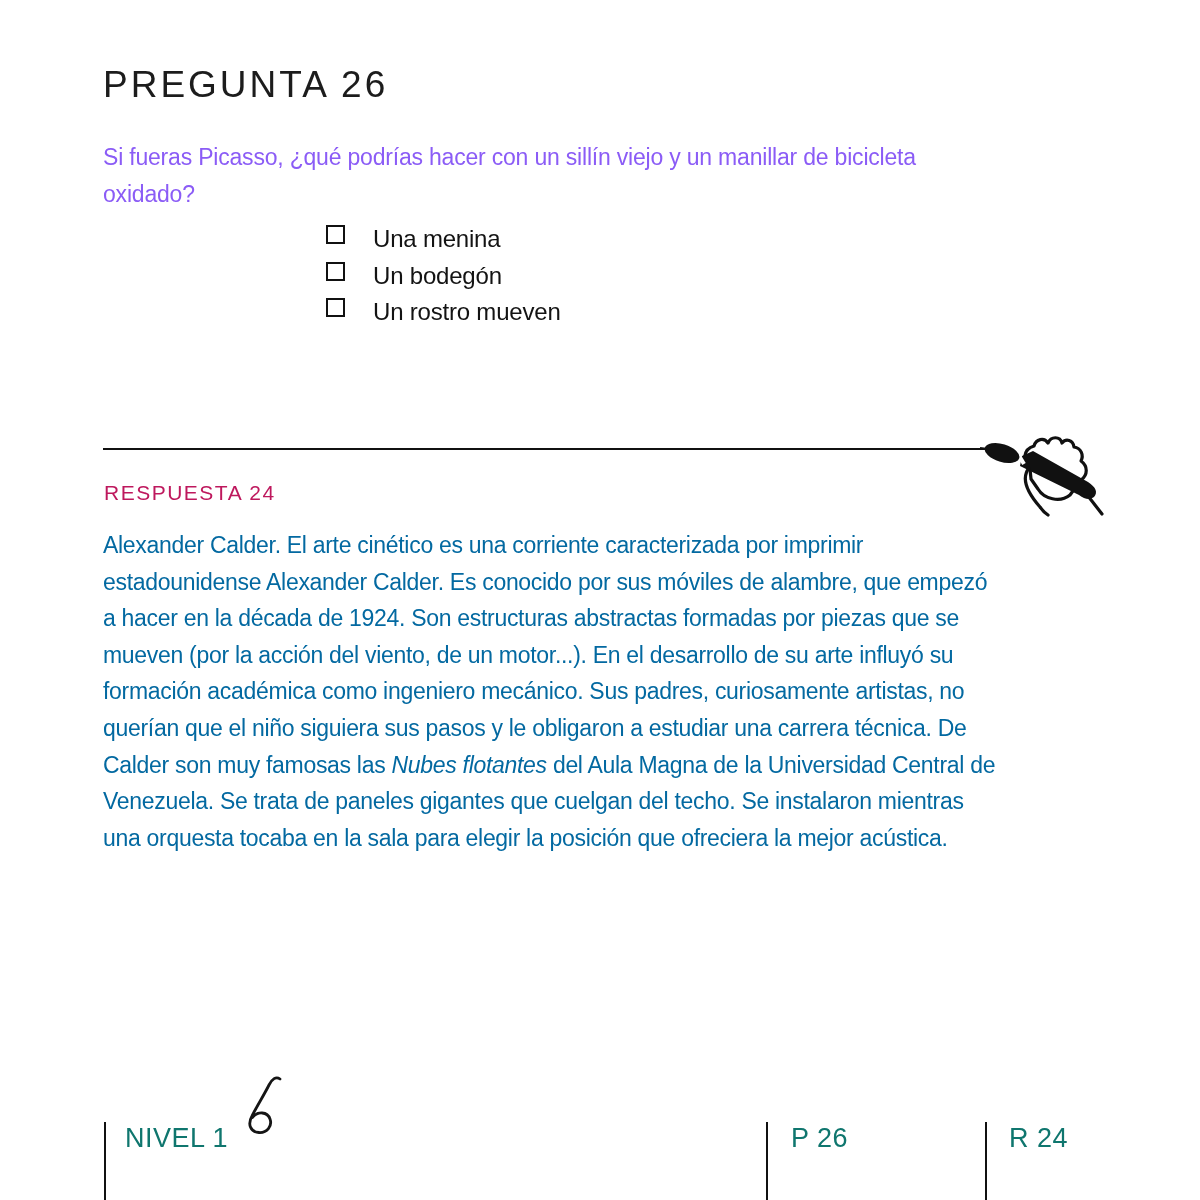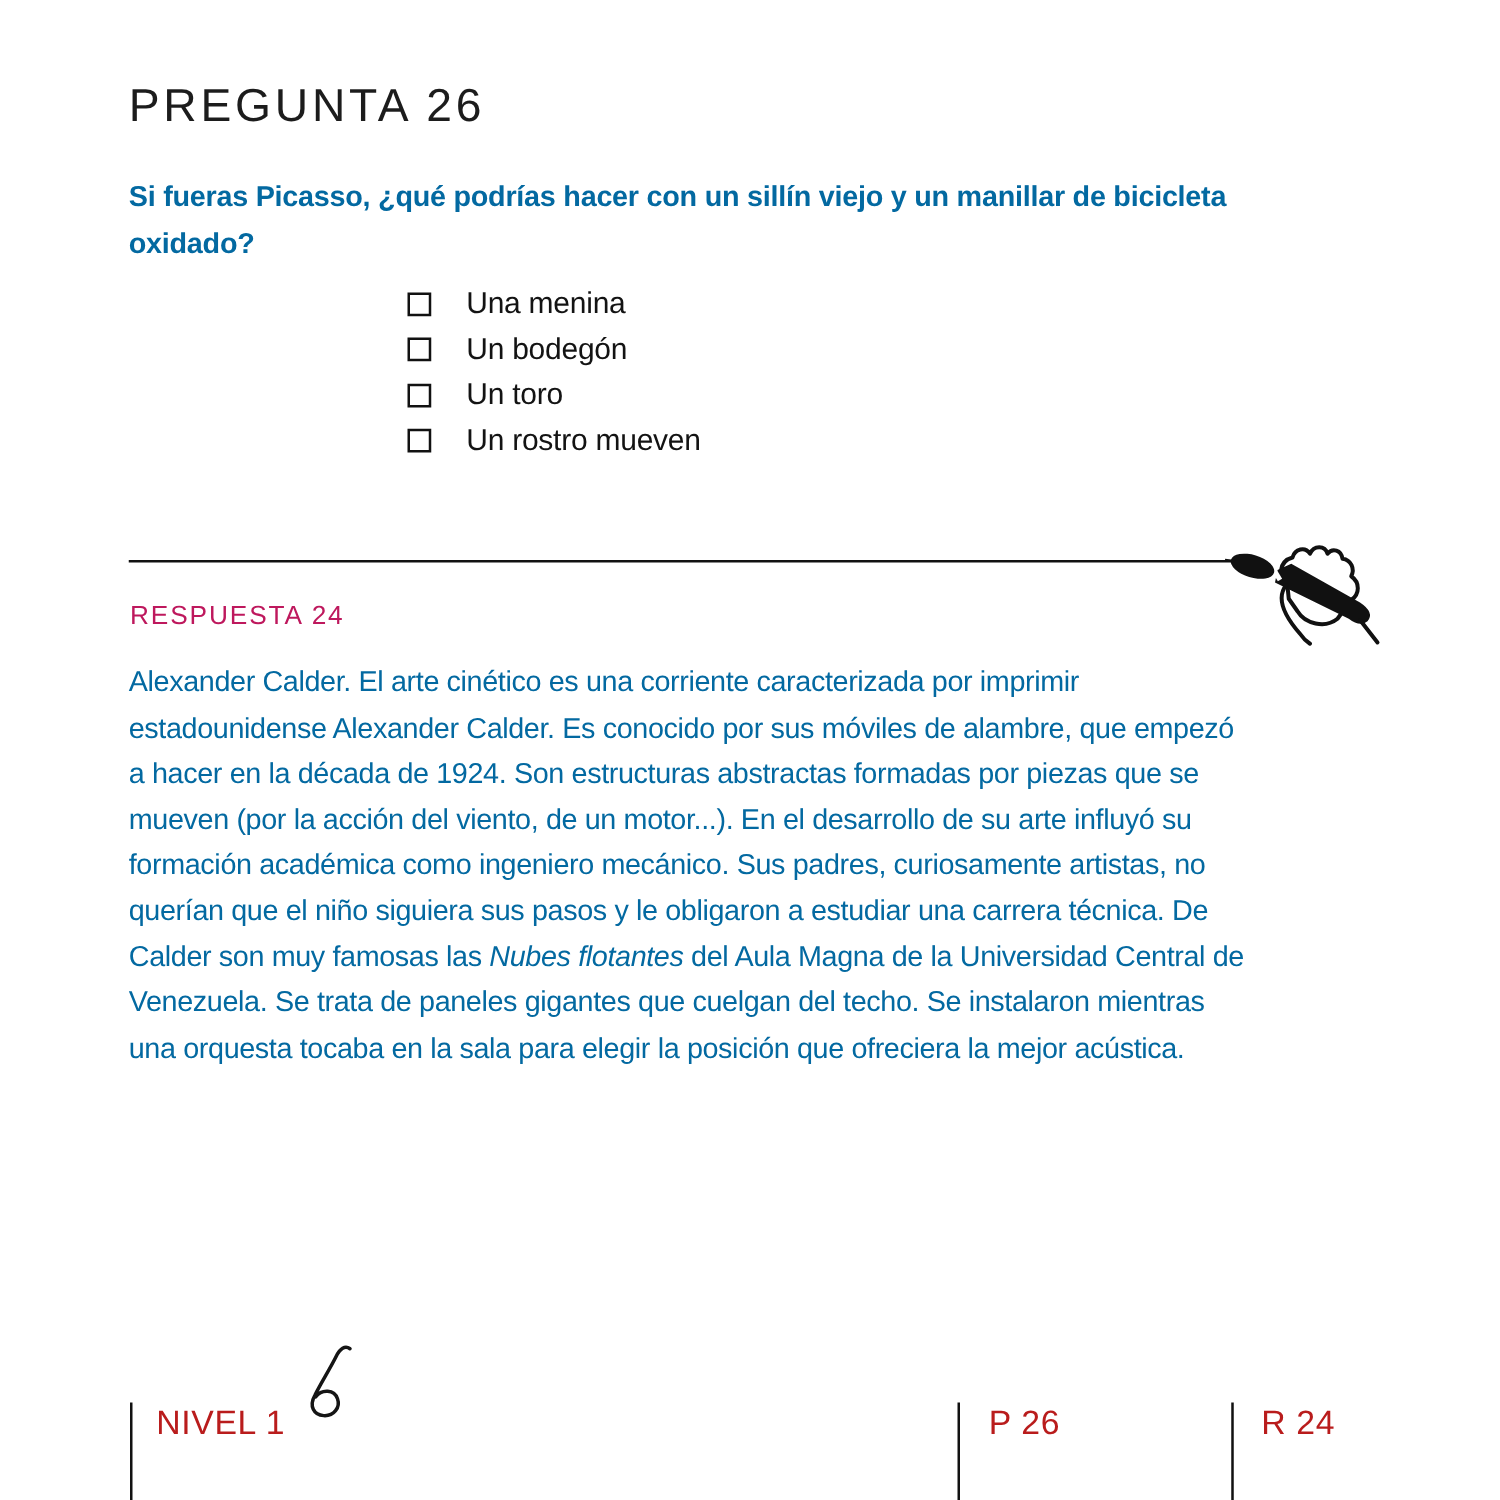--- a/index.html
+++ b/index.html
@@ -21,9 +21,9 @@
 
   .question {
     left:103px; top:139px;
-    font-size:23px; font-weight:700;
+    font-size:23px; font-weight:400;
     line-height:37px; letter-spacing:-0.2px;
-    color:#0369a1;
+    color:#8b5cf6;
   }
 
   .options {

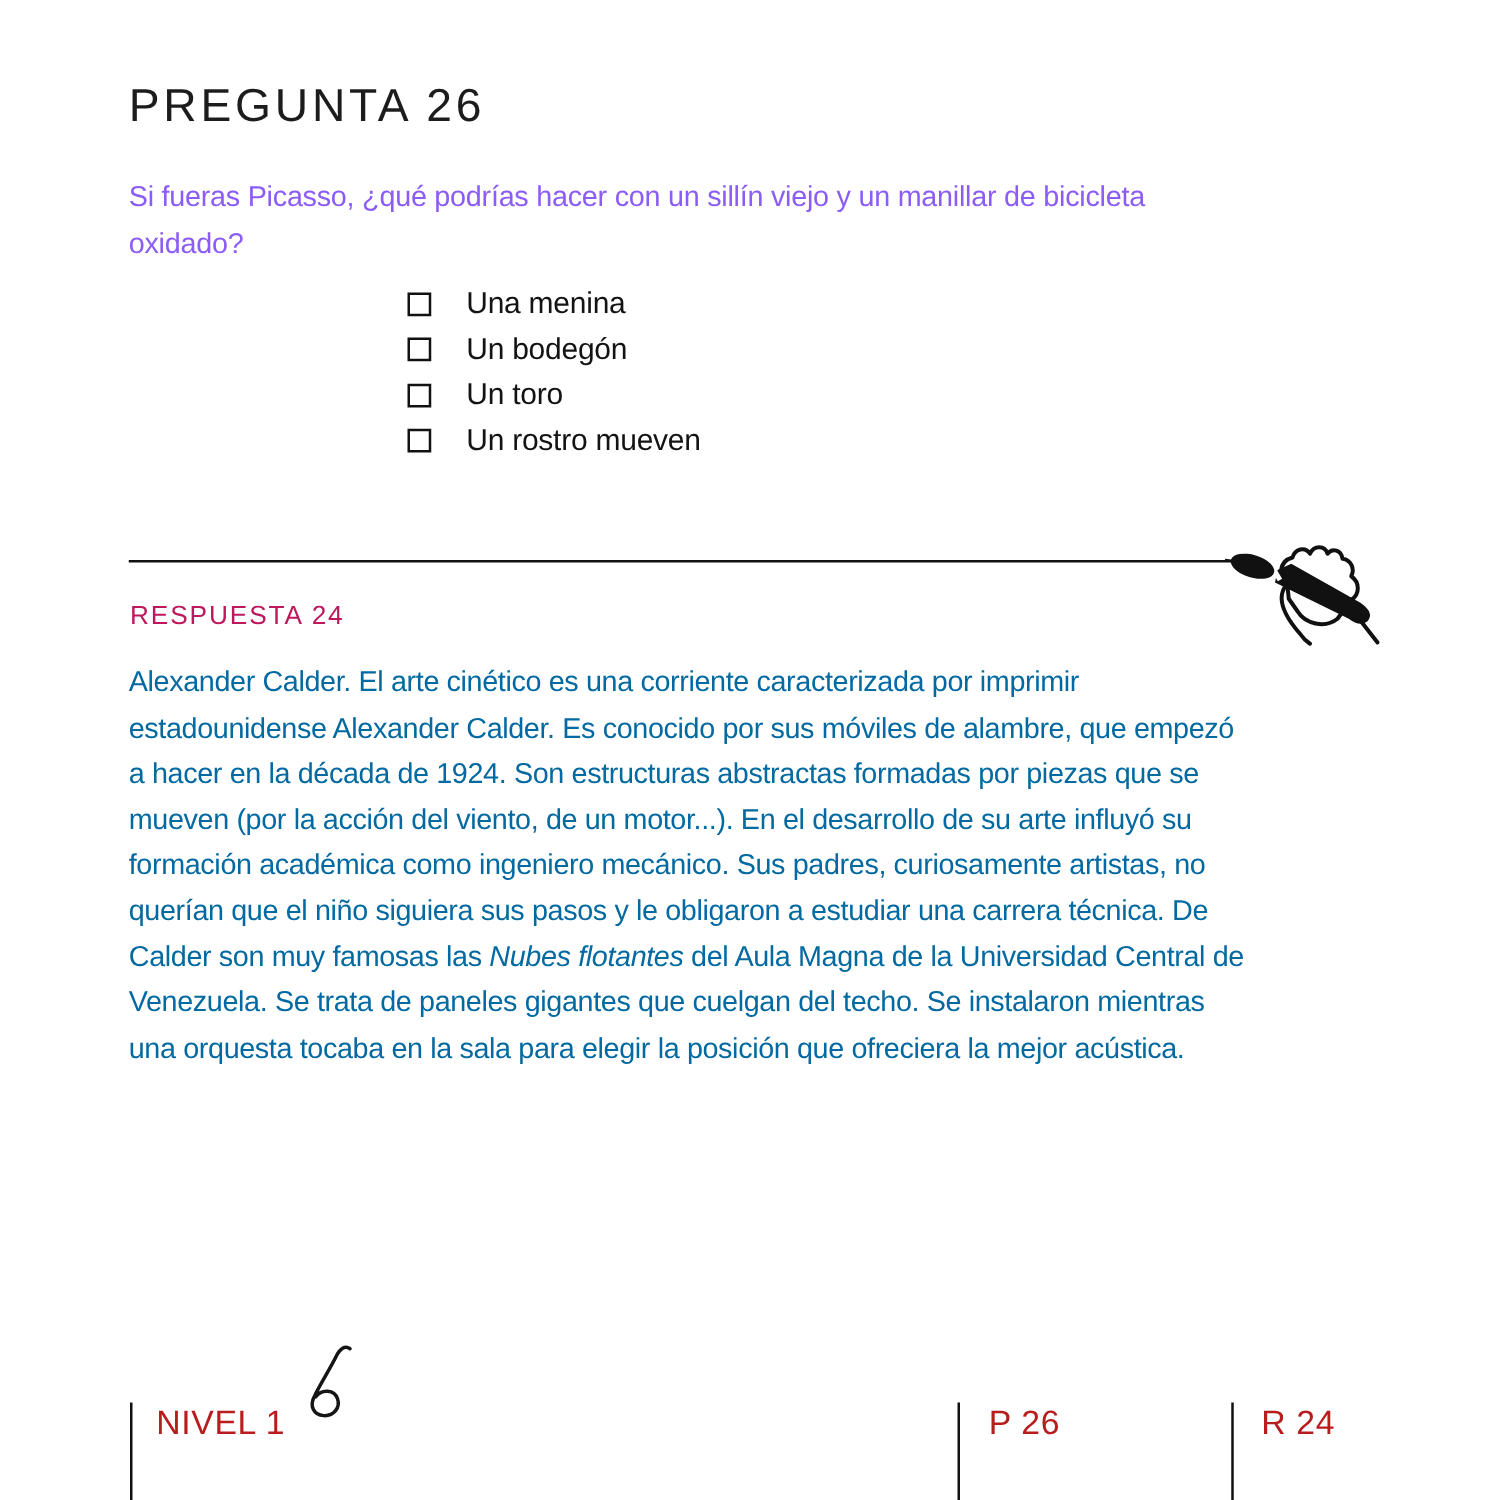--- a/index.html
+++ b/index.html
@@ -30,7 +30,7 @@
     left:298px; top:225px;
   }
   .option-row {
-    display:flex; align-items:center;
+    display:flex; align-items:flex-start;
     height:36.5px;
     padding-left:28px;
   }

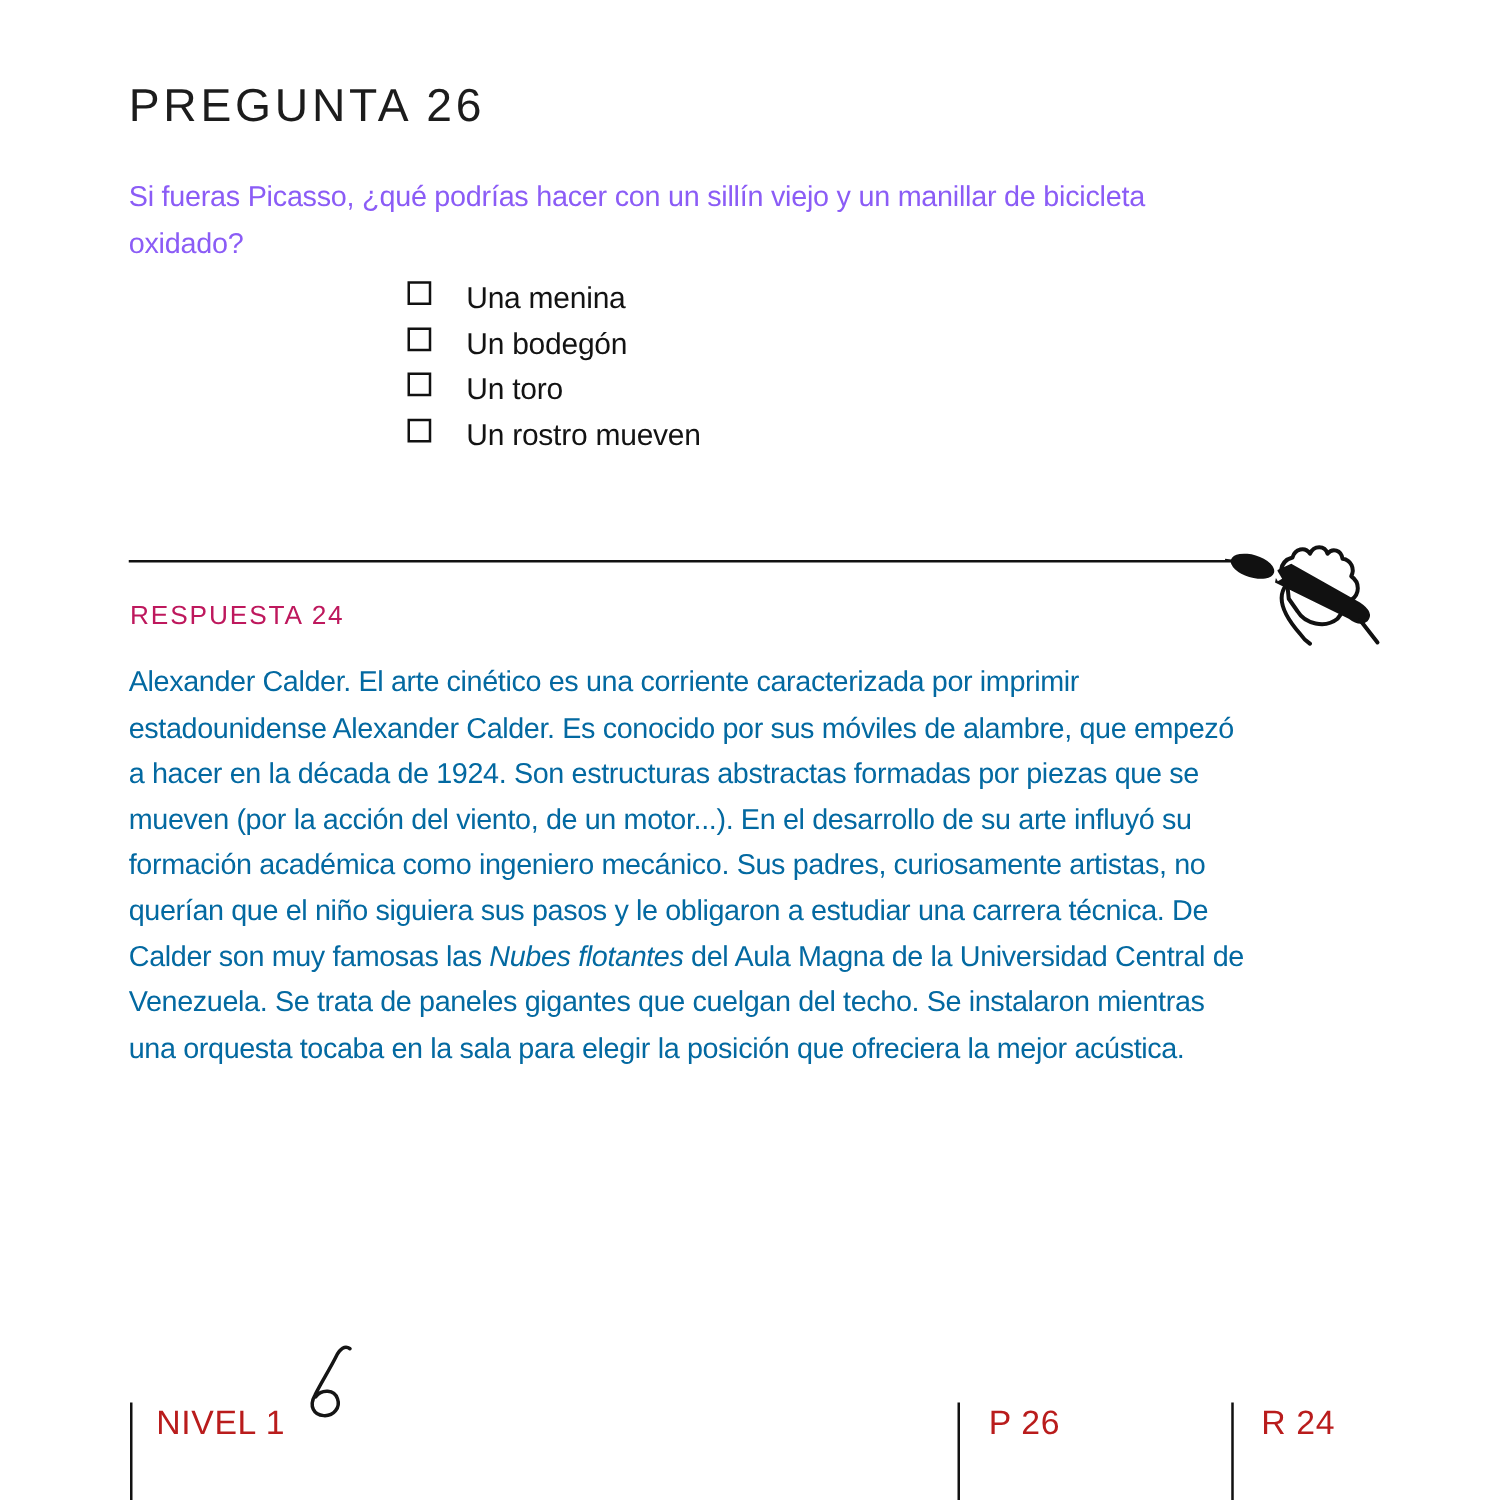--- a/index.html
+++ b/index.html
@@ -100,10 +100,6 @@
     </div>
     <div class="option-row">
       <span class="checkbox"></span>
-      <span class="option-label">Un toro</span>
-    </div>
-    <div class="option-row">
-      <span class="checkbox"></span>
       <span class="option-label">Un rostro mueven</span>
     </div>
   </div>

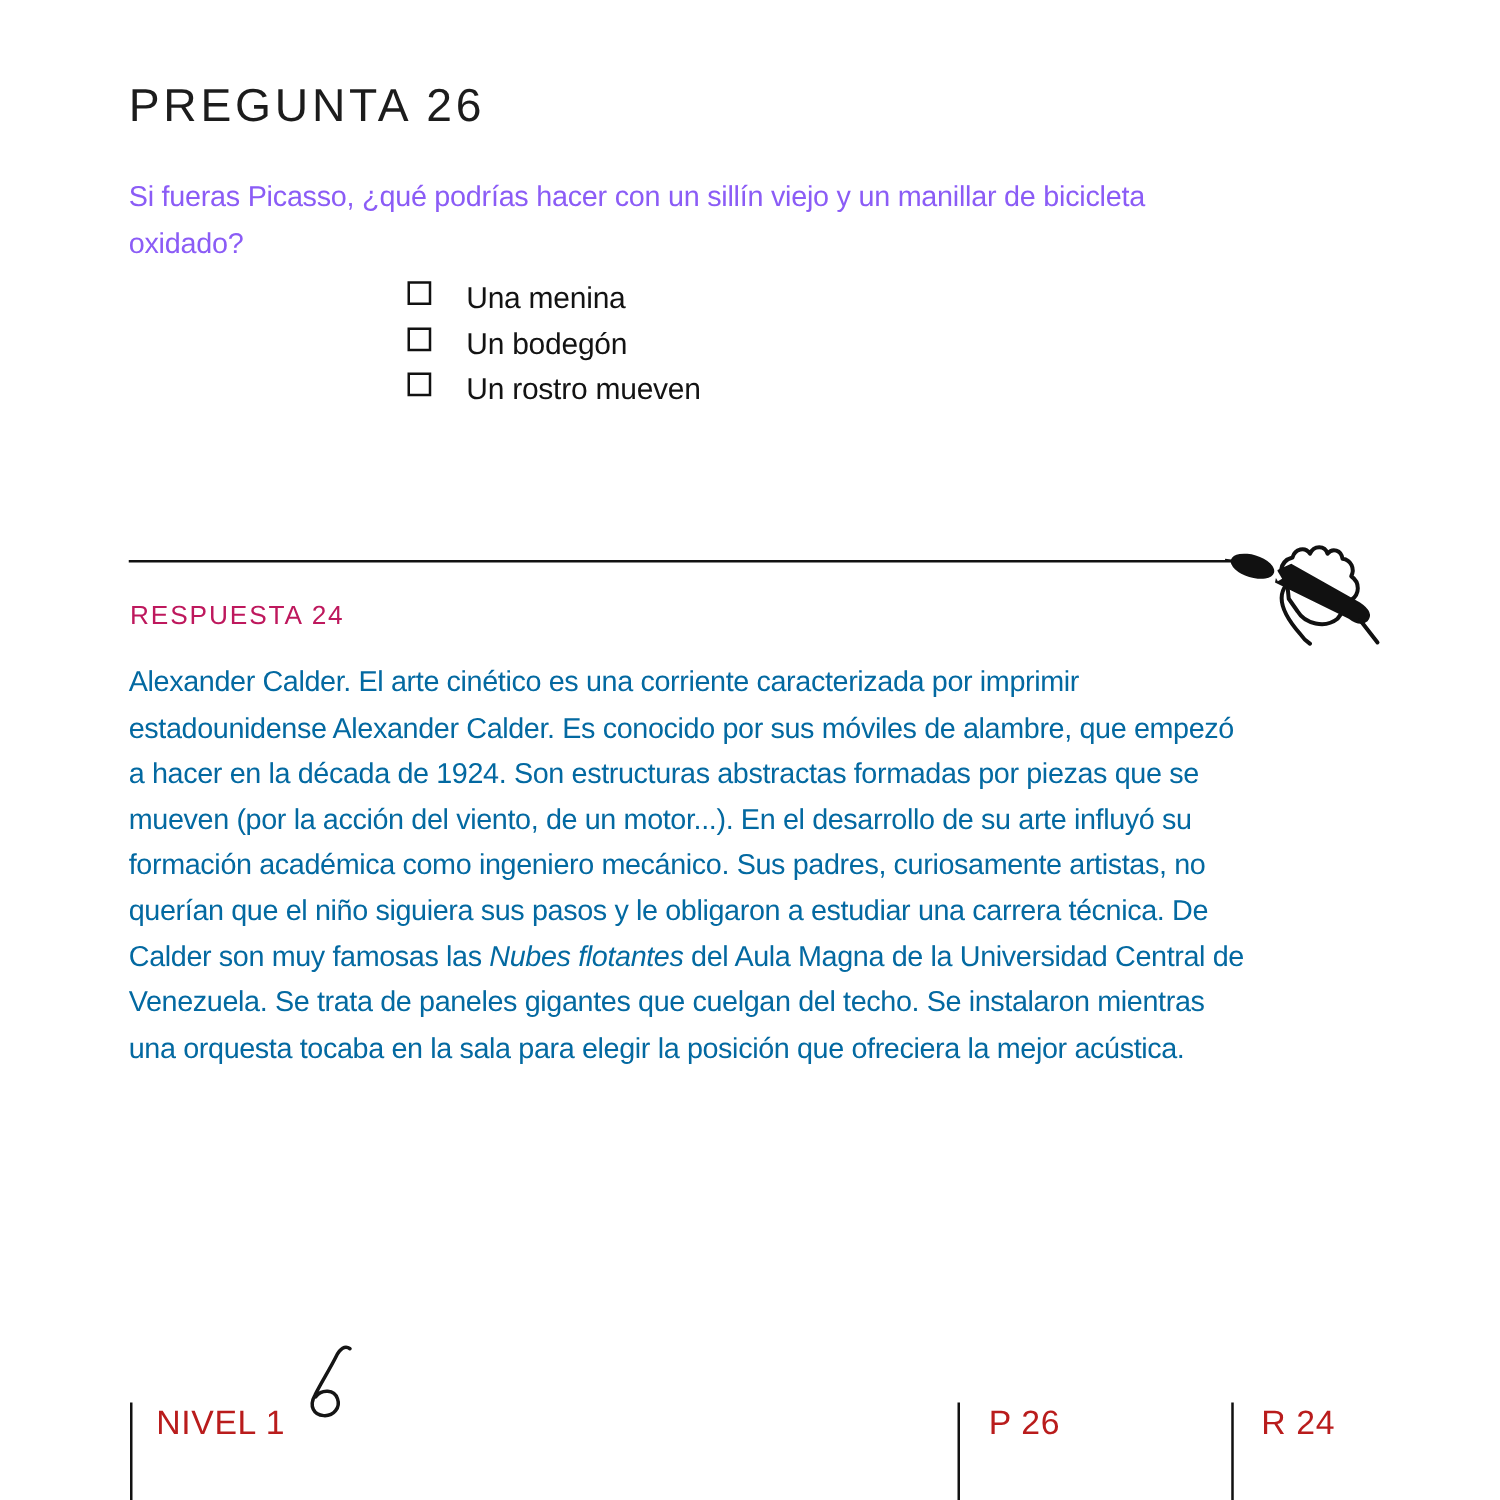--- a/index.html
+++ b/index.html
@@ -75,7 +75,7 @@
   .footer-label {
     top:1123px;
     font-size:27px; font-weight:400; letter-spacing:0.5px;
-    color:#b91c1c; white-space:nowrap;
+    color:#0f766e; white-space:nowrap;
   }
   .handwritten { left:242px; top:1074px; width:46px; height:64px; }
 </style>

